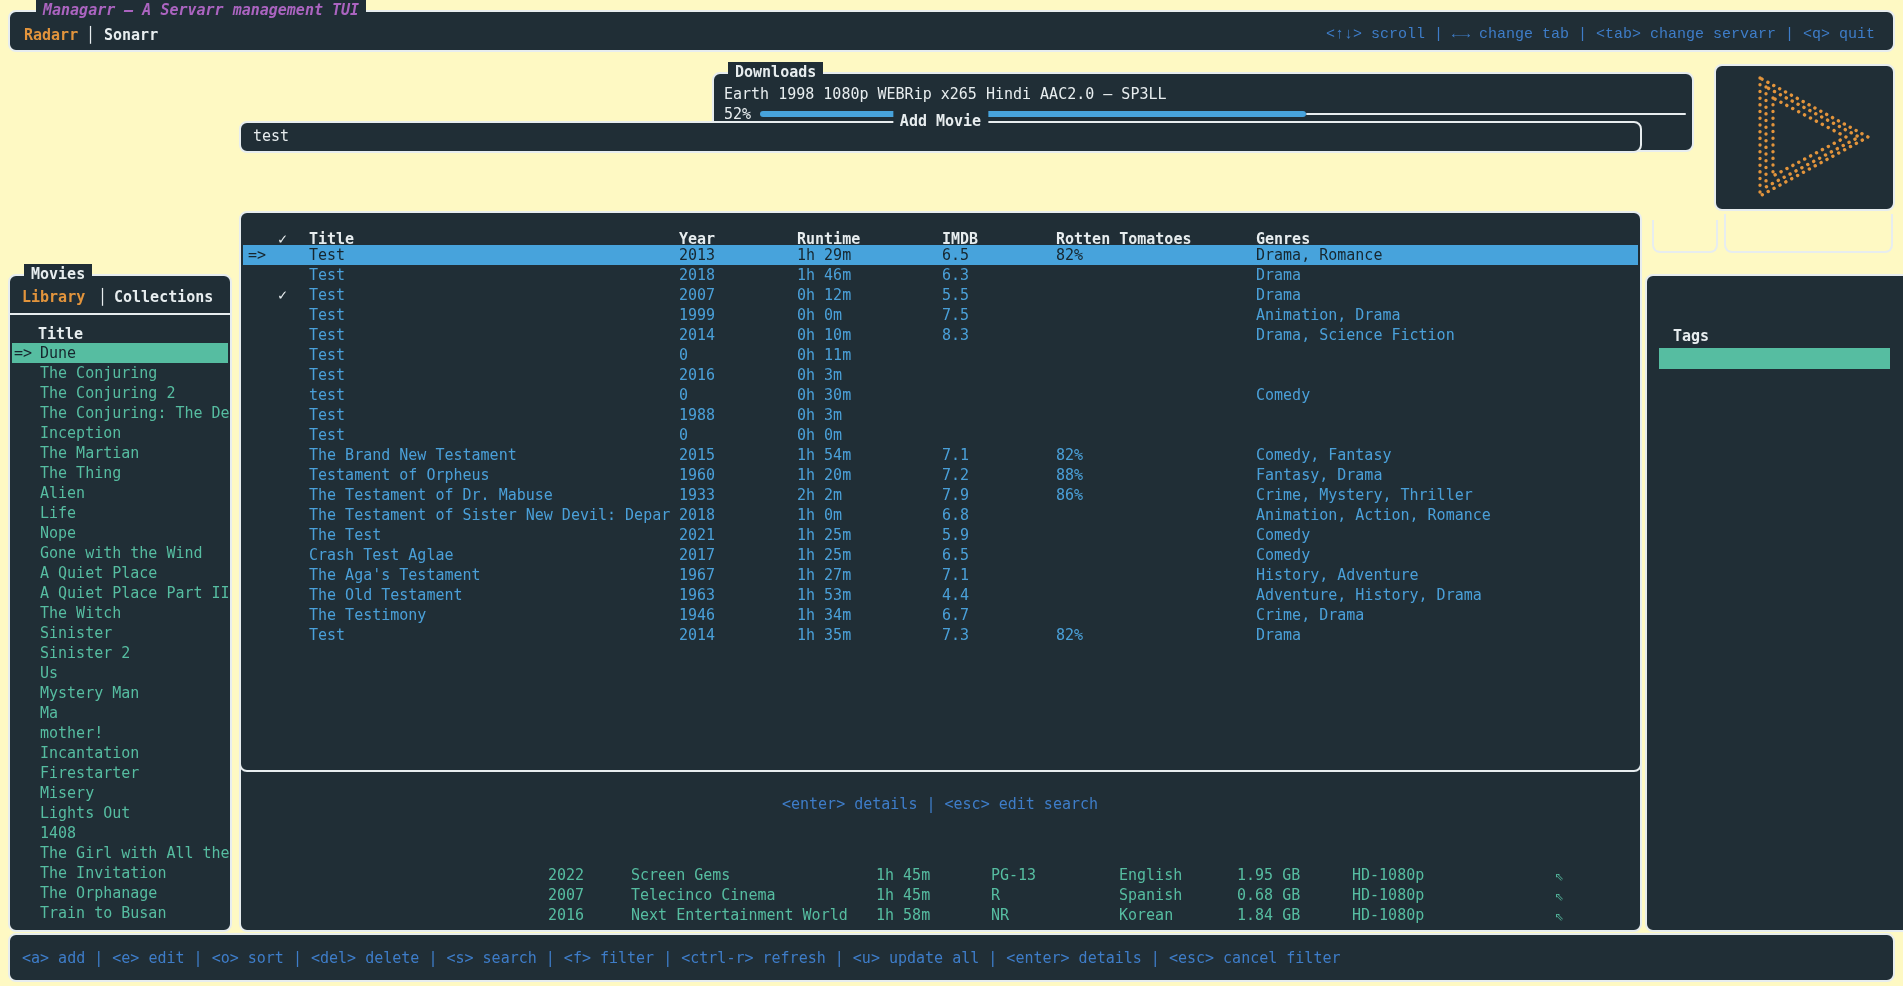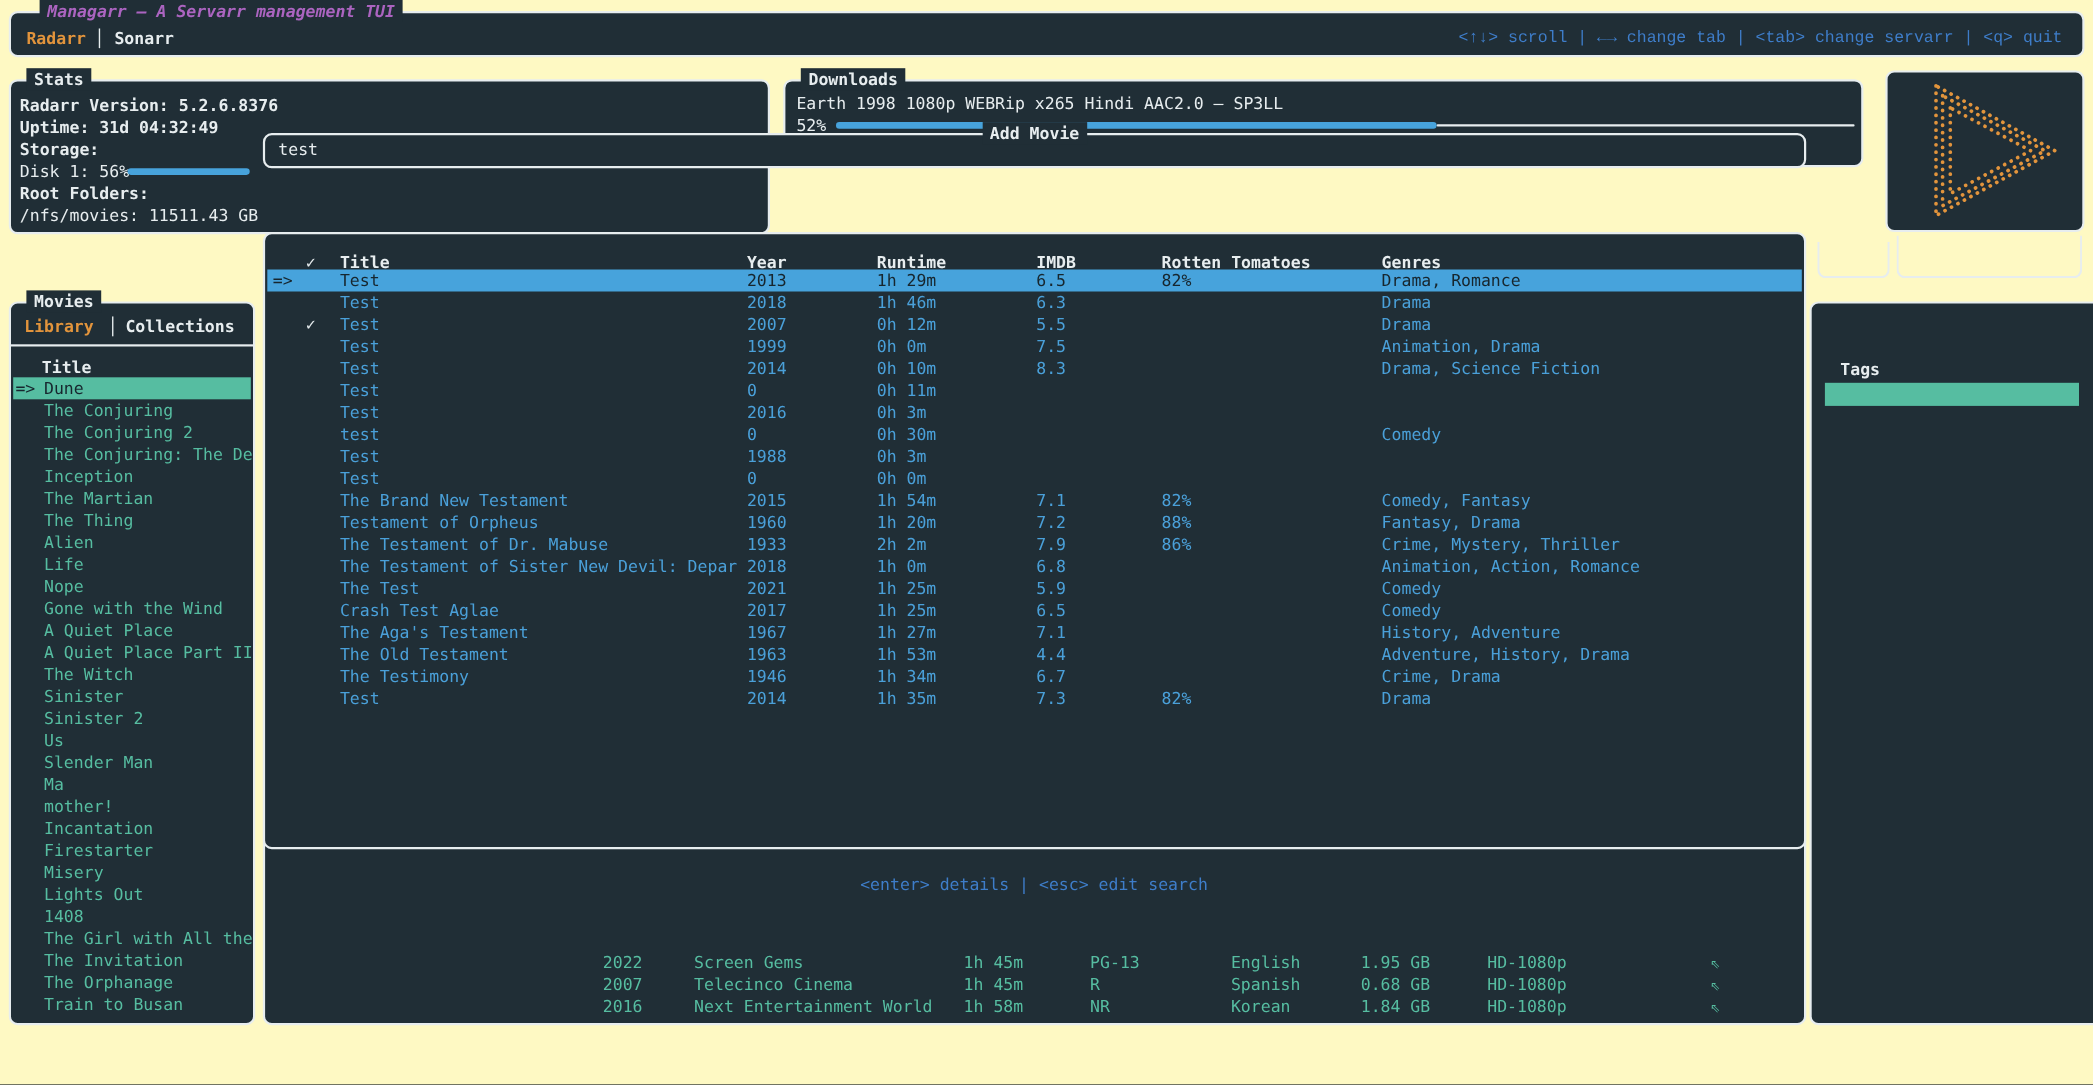--- a/index.html
+++ b/index.html
@@ -60,16 +60,6 @@
     <span class="abs key" style="right:18px;top:13px;font-family:Liberation Mono, monospace;">&lt;↑↓&gt; scroll | ←→ change tab | &lt;tab&gt; change servarr | &lt;q&gt; quit</span>
   </div>
 
-  <div class="box" style="left:8px;top:72px;width:692px;height:141px;">
-    <span class="box-title" style="left:14px;">Stats</span>
-    <span class="abs b" style="left:8px;top:12px;">Radarr Version:  5.2.6.8376</span>
-    <span class="abs b" style="left:8px;top:32px;">Uptime: 31d 04:32:49</span>
-    <span class="abs b" style="left:8px;top:52px;">Storage:</span>
-    <span class="abs" style="left:8px;top:72px;">Disk 1: 56%</span>
-    <div class="bar-fill" style="left:106px;top:79px;width:111px;"></div>
-    <span class="abs b" style="left:8px;top:92px;">Root Folders:</span>
-    <span class="abs" style="left:8px;top:112px;">/nfs/movies: 11511.43 GB</span>
-  </div>
 
   <div class="box" style="left:712px;top:72px;width:982px;height:80px;">
     <span class="box-title" style="left:14px;">Downloads</span>

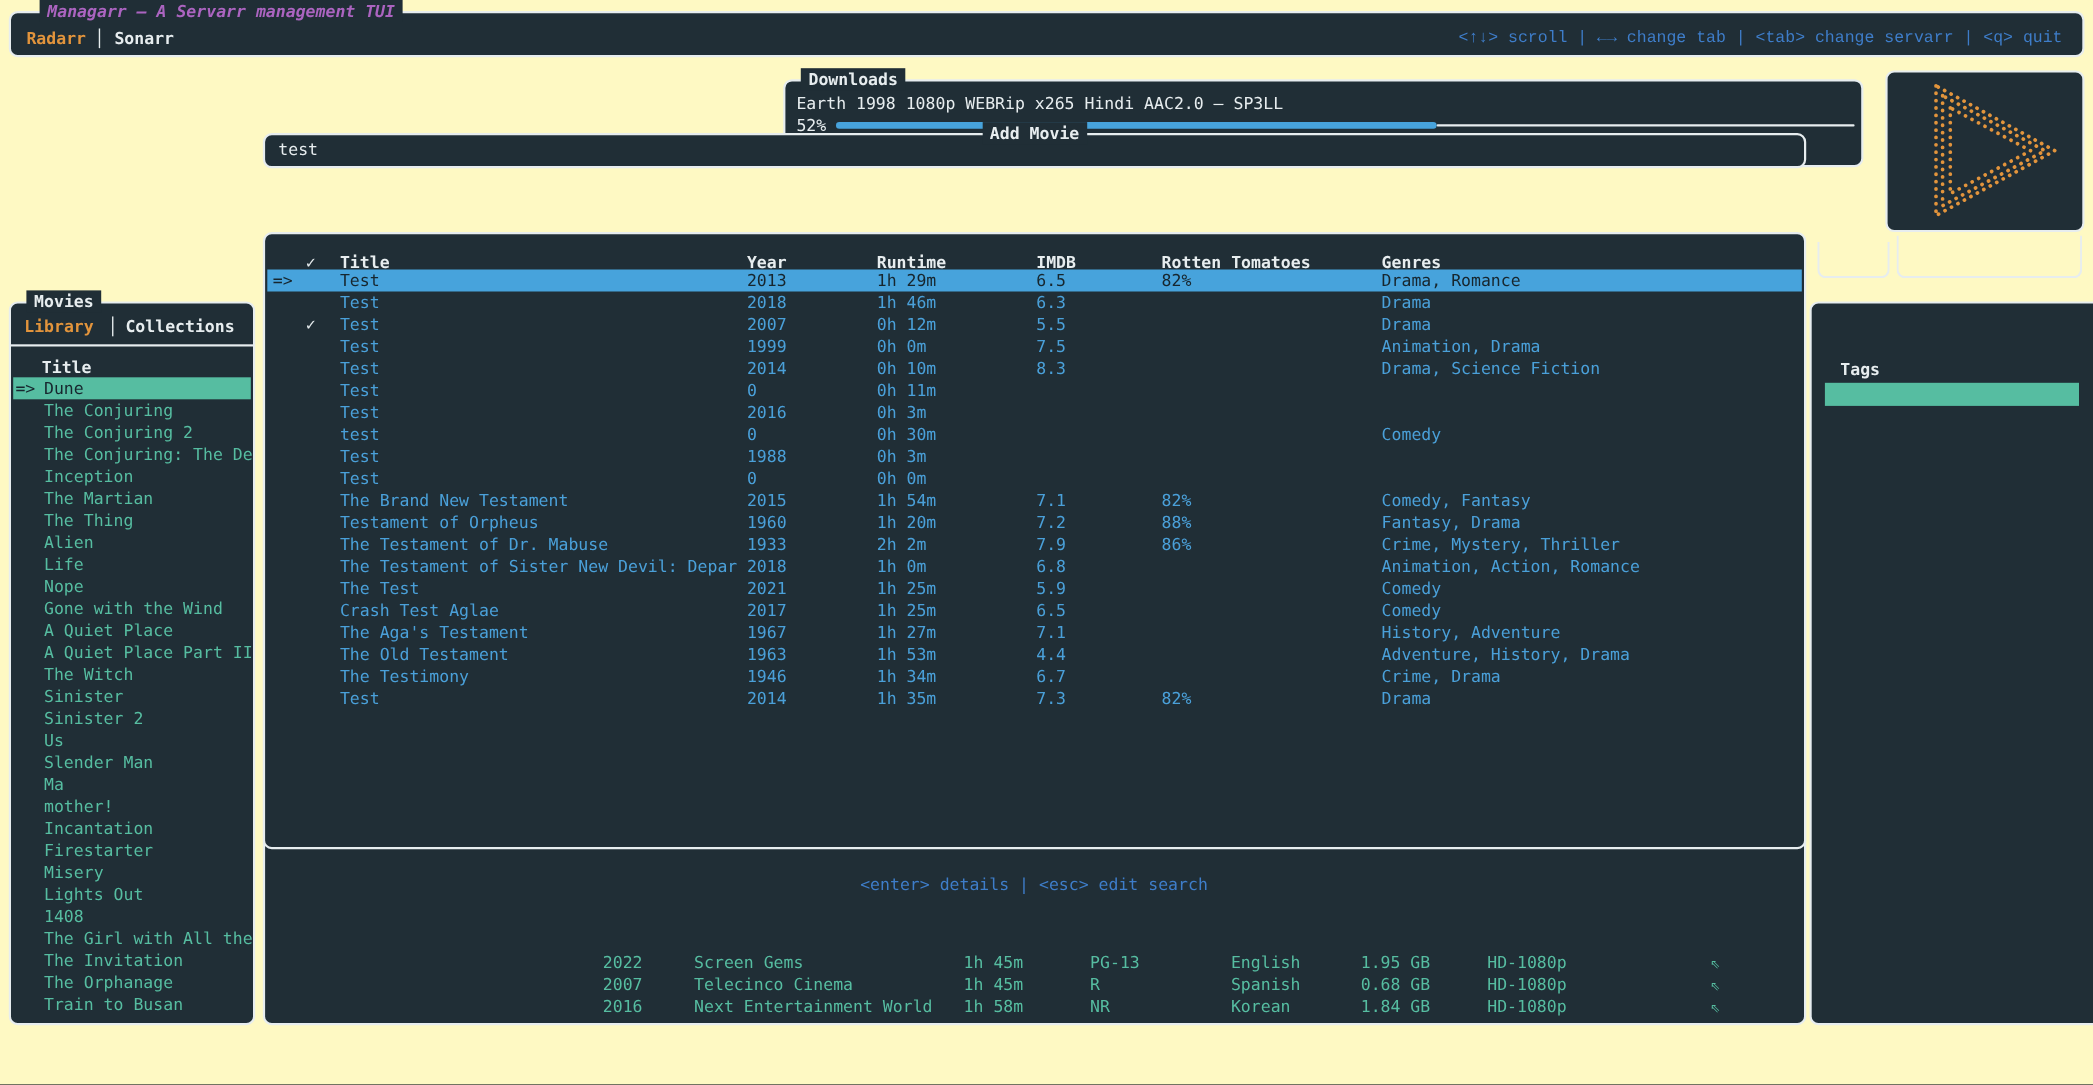--- a/index.html
+++ b/index.html
@@ -185,7 +185,7 @@
           <span class="lbl">Us</span>
         </div>
         <div class="srow" style="top: 407px;">
-          <span class="lbl">Slender Man</span>
+          <span class="lbl">Mystery Man</span>
         </div>
         <div class="srow" style="top: 427px;">
           <span class="lbl">Ma</span>

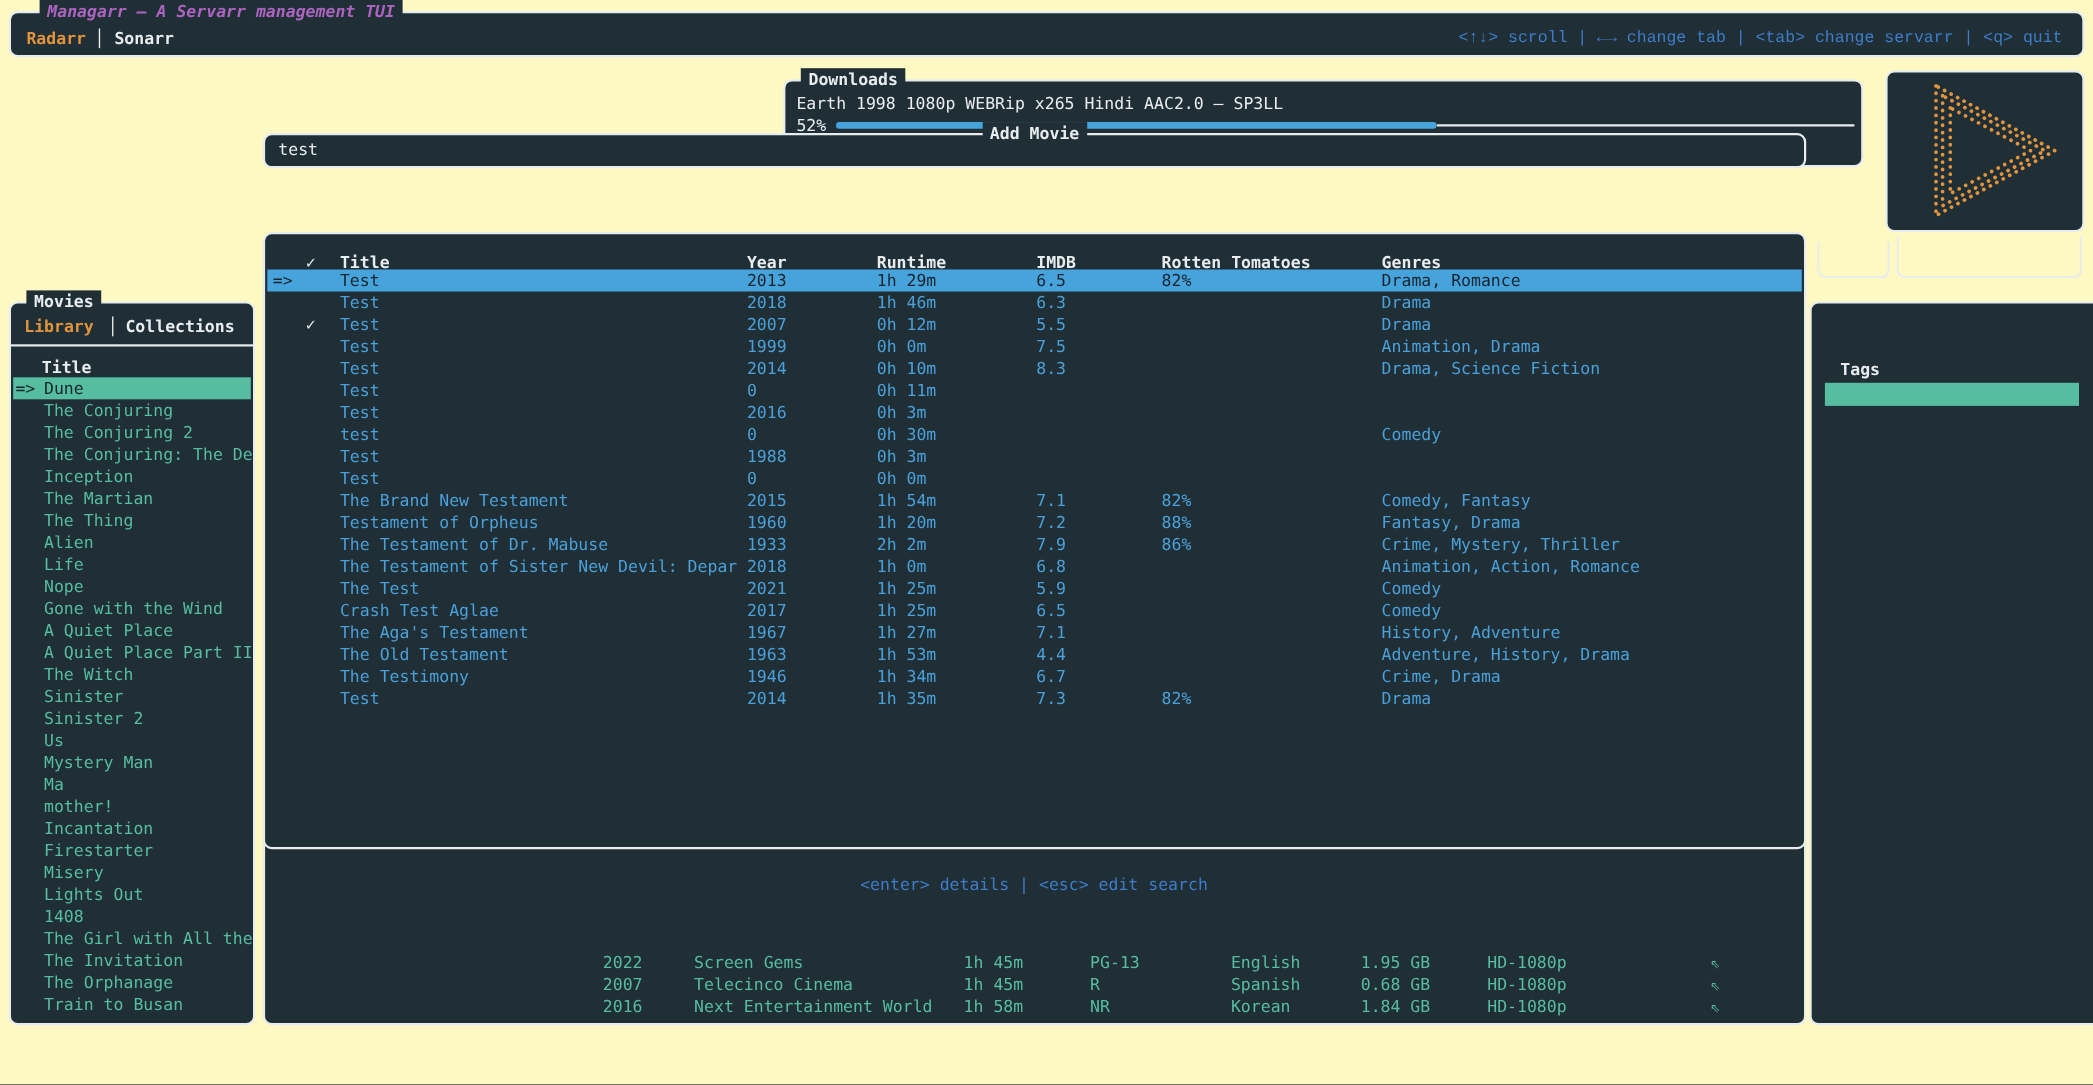--- a/index.html
+++ b/index.html
@@ -406,6 +406,9 @@
 
   <span class="abs key" style="left:940px;top:794px;transform:translateX(-50%);">&lt;enter&gt; details | &lt;esc&gt; edit search</span>
 
+  <div class="box" style="left:8px;top:933px;width:1887px;height:49px;">
+    <span class="abs key" style="left:12px;top:13px;">&lt;a&gt; add | &lt;e&gt; edit | &lt;o&gt; sort | &lt;del&gt; delete | &lt;s&gt; search | &lt;f&gt; filter | &lt;ctrl-r&gt; refresh | &lt;u&gt; update all | &lt;enter&gt; details | &lt;esc&gt; cancel filter</span>
+  </div>
 
 </div>
 

